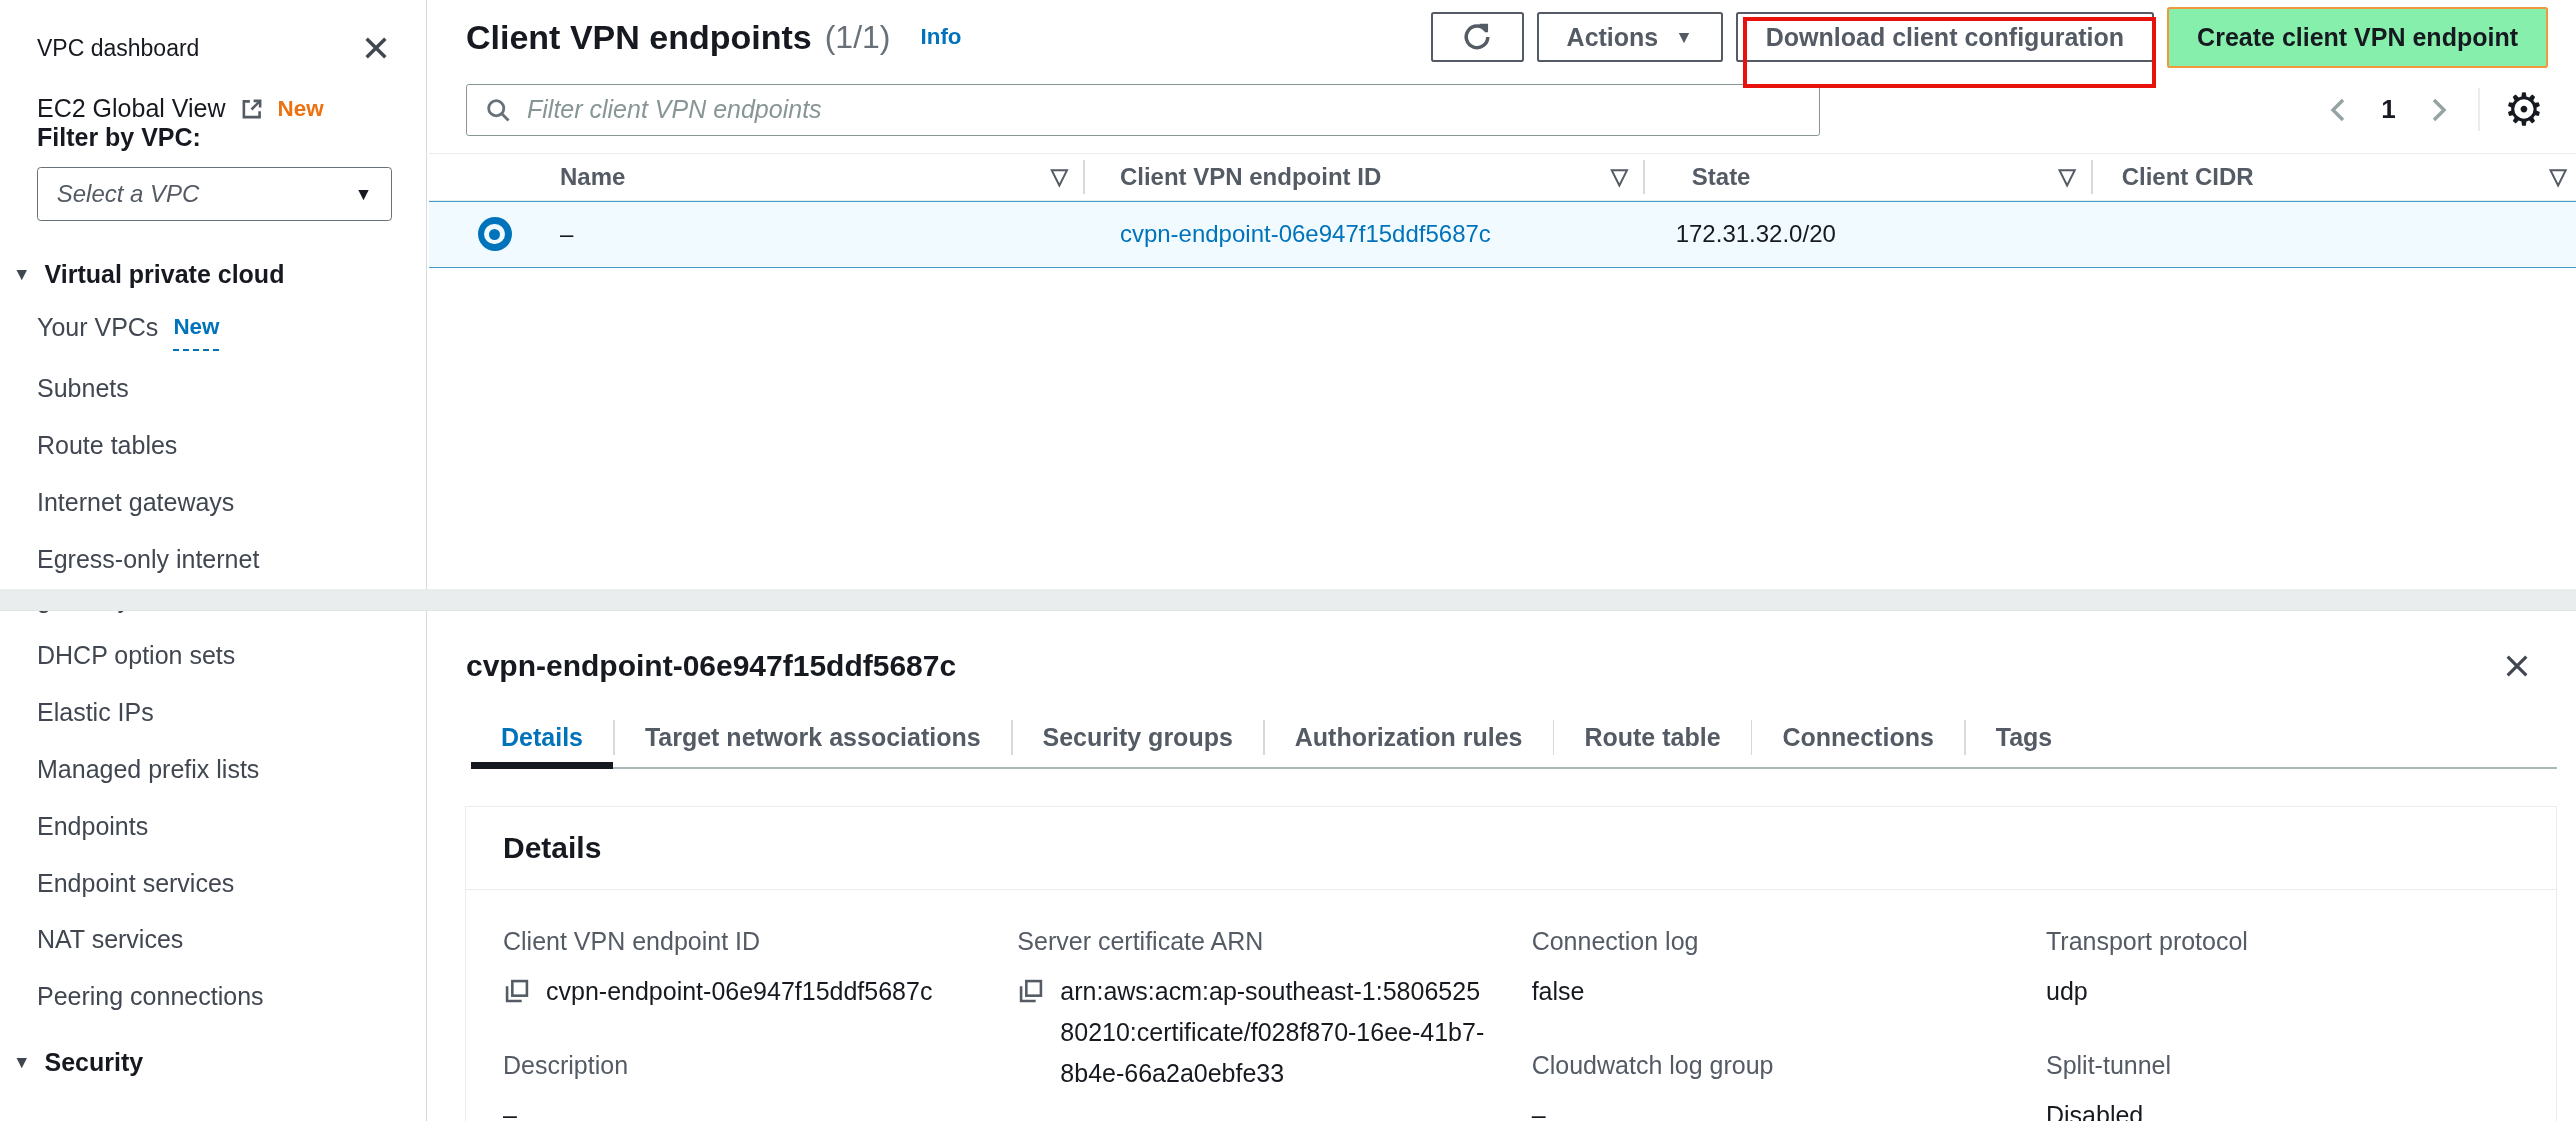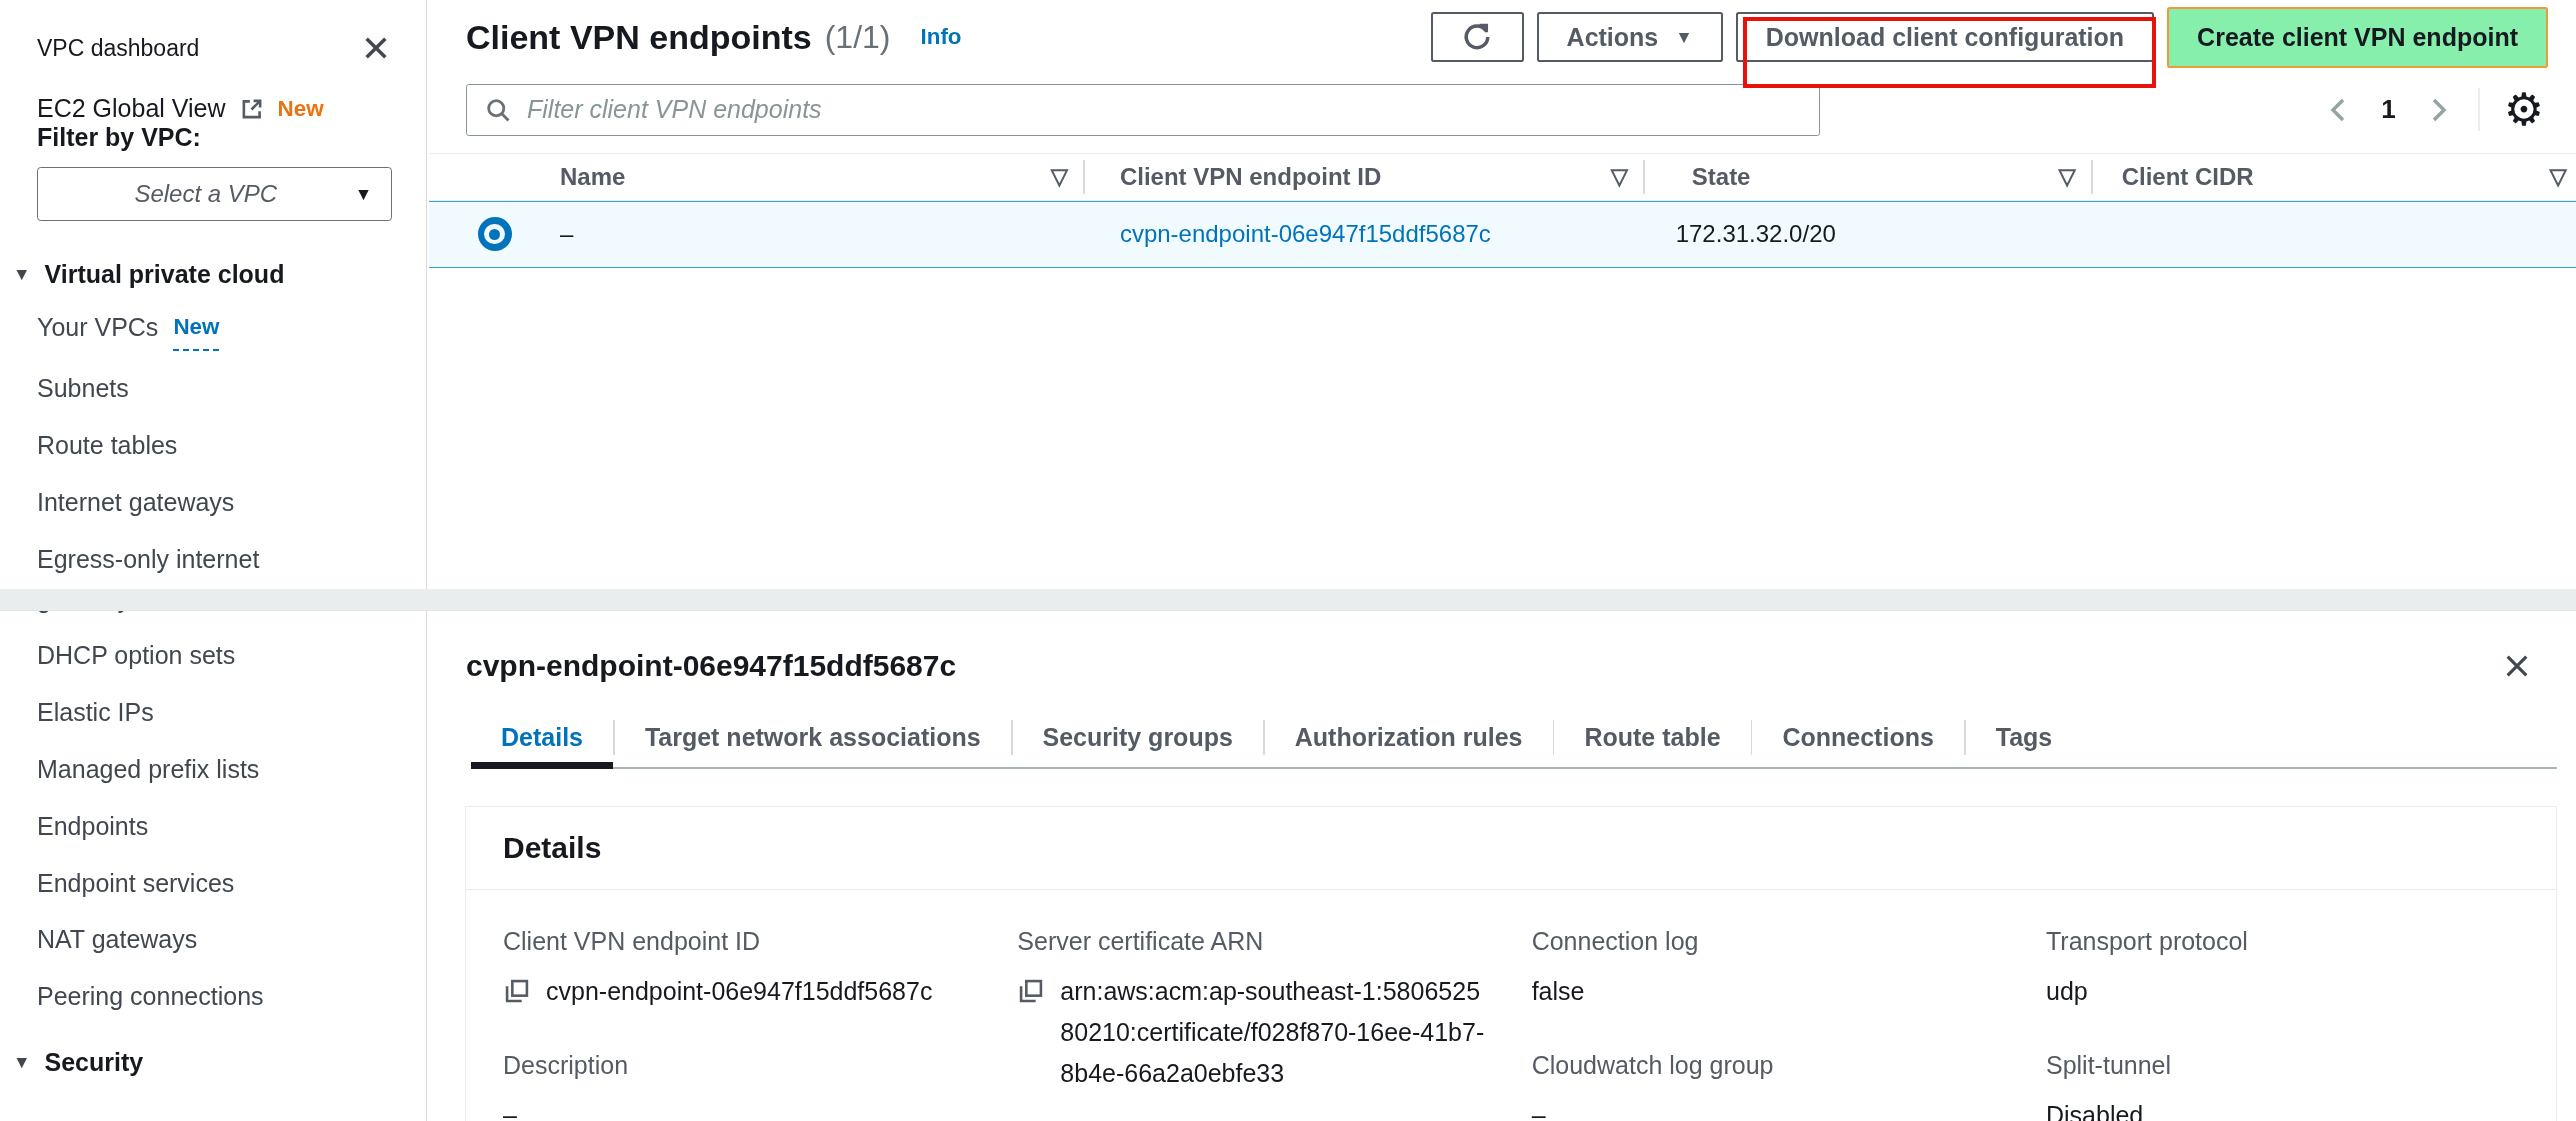--- a/index.html
+++ b/index.html
@@ -19,7 +19,7 @@
   .badge-new-orange { color:#ec7211; font-weight:bold; font-size:22.4px; }
   .badge-new-blue { color:#0073bb; font-weight:bold; font-size:22.4px; border-bottom:2.8px dashed #0073bb; padding-bottom:2.8px; }
   .sb-filter-label { font-weight:bold; font-size:25px; }
-  .sb-select { margin-top:15px; height:54px; border:1.9px solid #687078; border-radius:3.7px; display:flex; align-items:center; padding:0 18.7px; cursor:pointer;text-align:center; }
+  .sb-select { margin-top:15px; height:54px; border:1.9px solid #687078; border-radius:3.7px; display:flex; align-items:center; padding:0 18.7px; cursor:pointer; }
   .sb-select-value { flex:1; font-style:italic; color:#545b64; }
   .caret-down { font-size:17.7px; color:#16191f; }
   .sb-section-header { margin-top:39px; display:flex; align-items:center; gap:14px; margin-left:-24px; cursor:pointer; }

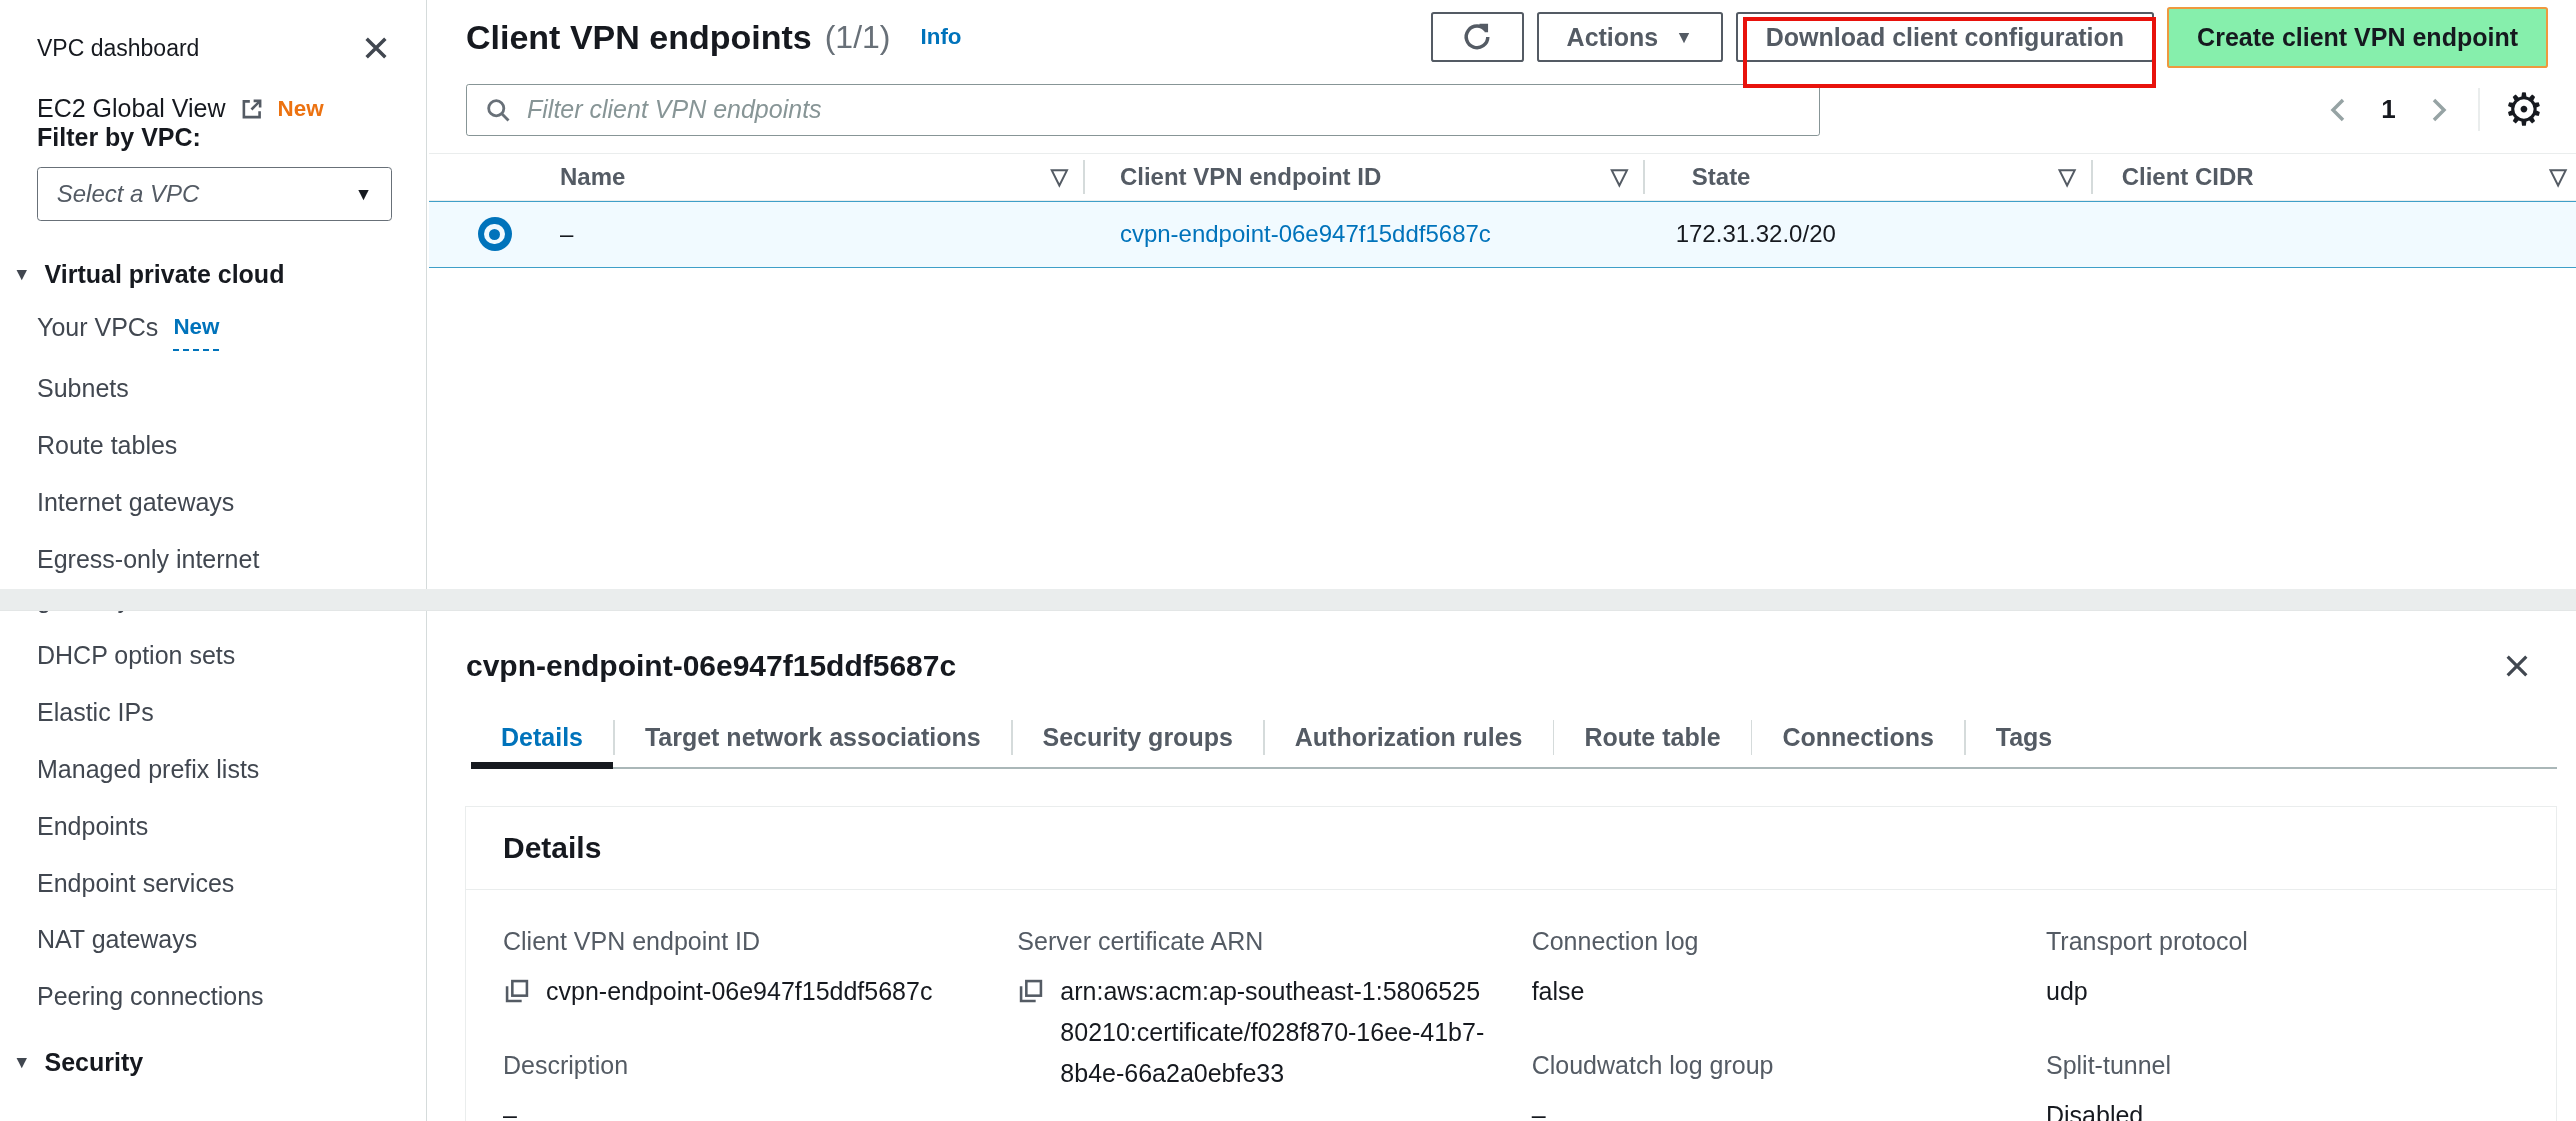--- a/index.html
+++ b/index.html
@@ -166,7 +166,7 @@
           <span class="label">Endpoint services</span>
         </div>
       <div class="sb-item">
-          <span class="label">NAT gateways</span>
+          <span class="label">NAT services</span>
         </div>
       <div class="sb-item">
           <span class="label">Peering connections</span>

